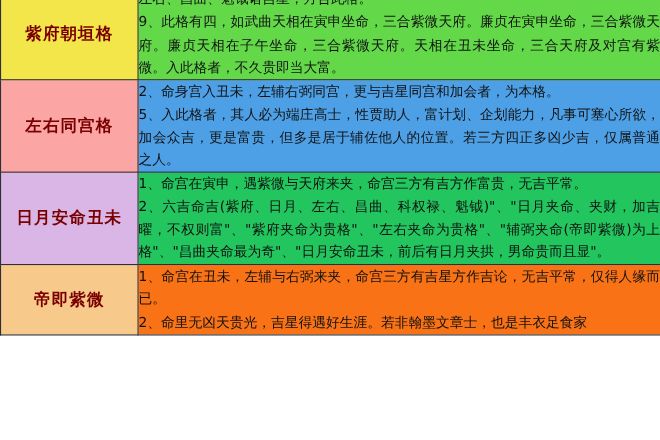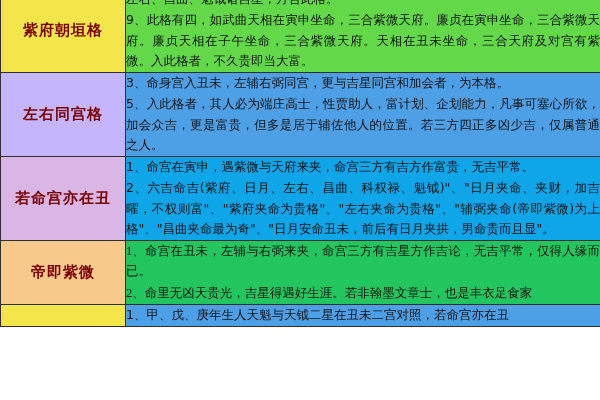--- a/index.html
+++ b/index.html
@@ -81,7 +81,7 @@
       <tr class="r2">
         <td class="label">左右同宫格</td>
         <td class="body">
-          <p class="para">3、命身宫入丑未，左辅右弼同宫，更与吉星同宫和加会者，为本格。</p>
+          <p class="para">2、命身宫入丑未，左辅右弼同宫，更与吉星同宫和加会者，为本格。</p>
           <p class="para">5、入此格者，其人必为端庄高士，性贾助人，富计划、企划能力，凡事可塞心所欲，加会众吉，更是富贵，但多是居于辅佐他人的位置。若三方四正多凶少吉，仅属普通之人。</p>
         </td>
       </tr>

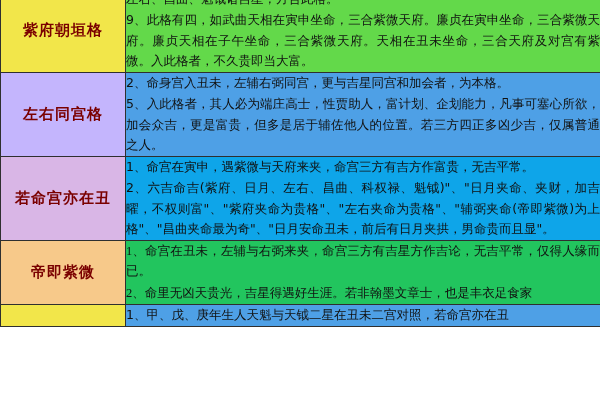--- a/index.html
+++ b/index.html
@@ -55,7 +55,7 @@
   
   .r1 .label { background: #f2e64a; }
   .r1 .body  { background: #63d94a; }
-  .r2 .label { background: #c4b5fd; }
+  .r2 .label { background: #fca5a5; }
   .r2 .body  { background: #4ea0e6; }
   .r3 .label { background: #d9b6e6; }
   .r3 .body  { background: #0ea5e9; }

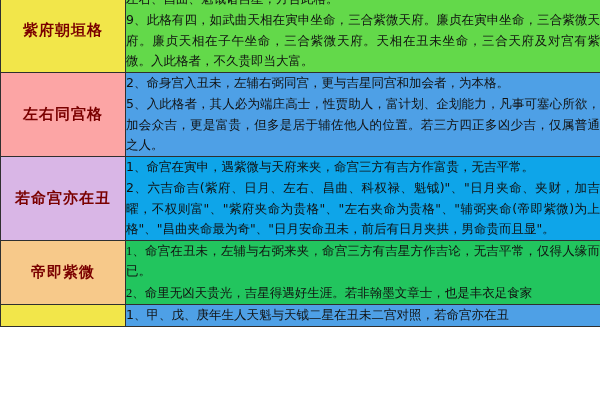--- a/index.html
+++ b/index.html
@@ -58,7 +58,7 @@
   .r2 .label { background: #fca5a5; }
   .r2 .body  { background: #4ea0e6; }
   .r3 .label { background: #d9b6e6; }
-  .r3 .body  { background: #0ea5e9; }
+  .r3 .body  { background: #22c55e; }
   .r4 .label { background: #f7c98a; }
   .r4 .body  { background: #22c55e; font-family: Liberation Serif, serif; }
   .r5 .label { background: #f2e64a; }

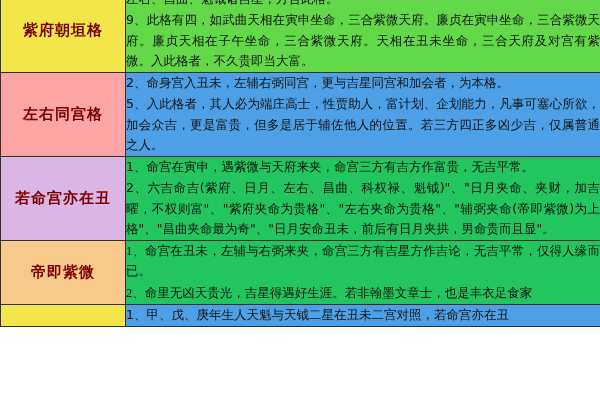--- a/index.html
+++ b/index.html
@@ -86,7 +86,7 @@
         </td>
       </tr>
       <tr class="r3">
-        <td class="label">若命宫亦在丑</td>
+        <td class="label">日月安命丑未</td>
         <td class="body">
           <p class="para">1、命宫在寅申，遇紫微与天府来夹，命宫三方有吉方作富贵，无吉平常。</p>
           <p class="para">2、六吉命吉(紫府、日月、左右、昌曲、科权禄、魁钺)"、"日月夹命、夹财，加吉曜，不权则富"、"紫府夹命为贵格"、"左右夹命为贵格"、"辅弼夹命(帝即紫微)为上格"、"昌曲夹命最为奇"、"日月安命丑未，前后有日月夹拱，男命贵而且显"。</p>

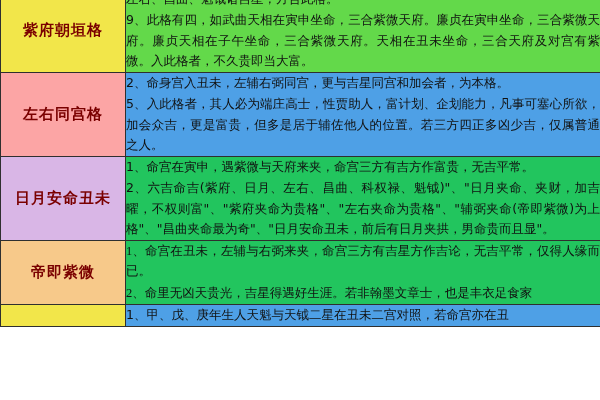--- a/index.html
+++ b/index.html
@@ -60,7 +60,7 @@
   .r3 .label { background: #d9b6e6; }
   .r3 .body  { background: #22c55e; }
   .r4 .label { background: #f7c98a; }
-  .r4 .body  { background: #22c55e; font-family: Liberation Serif, serif; }
+  .r4 .body  { background: #f97316; }
   .r5 .label { background: #f2e64a; }
   .r5 .body  { background: #4ea0e6; }
   .r3 .body .para { color: #101010; }

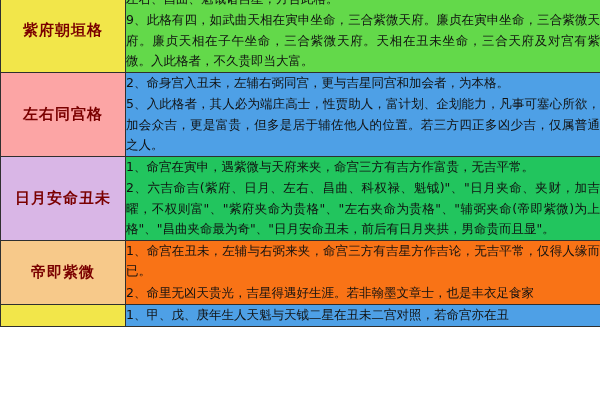--- a/index.html
+++ b/index.html
@@ -99,12 +99,6 @@
           <p class="para">2、命里无凶天贵光，吉星得遇好生涯。若非翰墨文章士，也是丰衣足食家</p>
         </td>
       </tr>
-      <tr class="r5">
-        <td class="label"></td>
-        <td class="body">
-          <p class="para">1、甲、戊、庚年生人天魁与天钺二星在丑未二宫对照，若命宫亦在丑</p>
-        </td>
-      </tr>
     </tbody>
   </table>
 </div>

